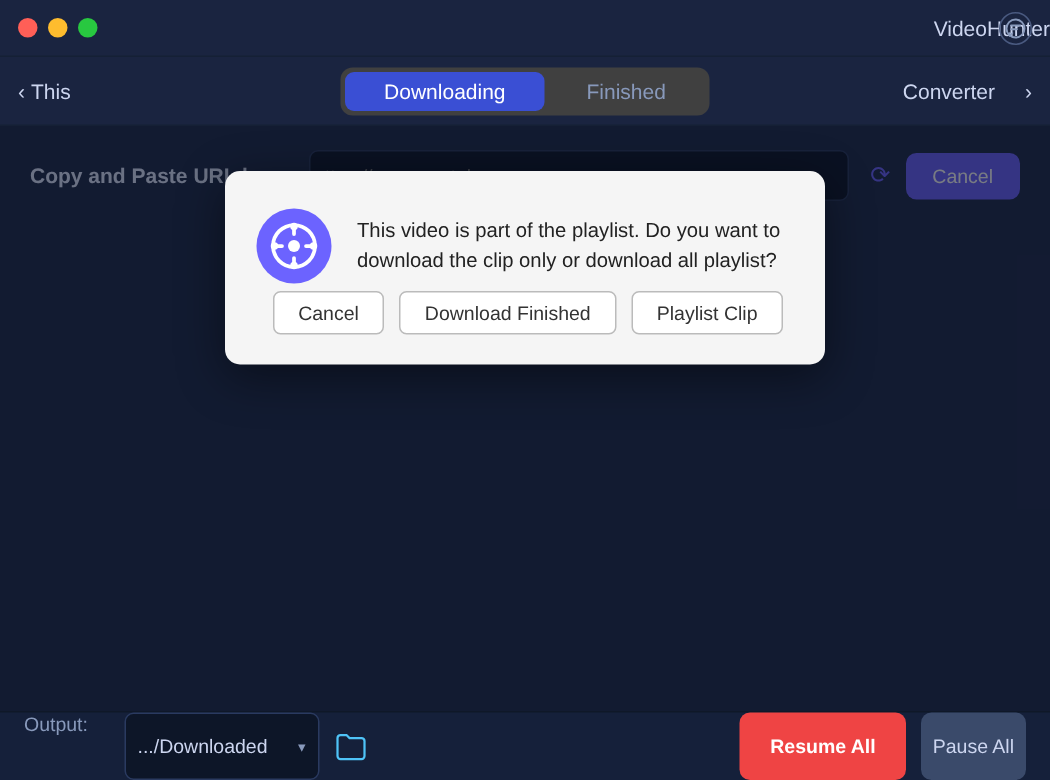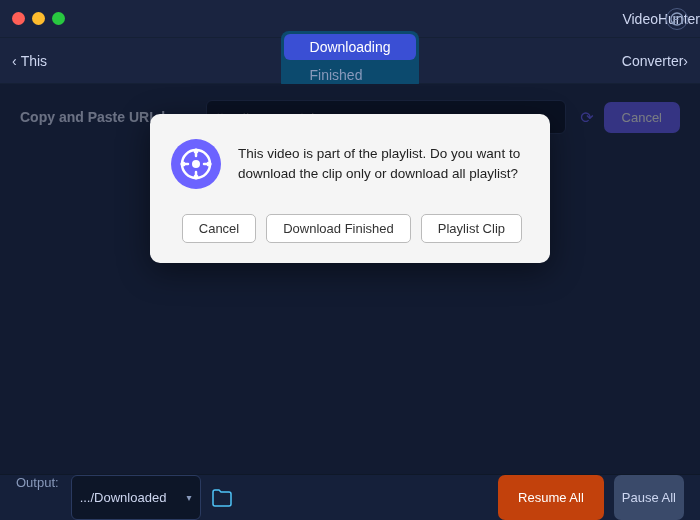--- a/index.html
+++ b/index.html
@@ -82,11 +82,10 @@
     }
     .nav-tabs {
       display: flex;
-      background: #0c4a6e;
+      background: #404040;
       border-radius: 8px;
       padding: 3px;
       gap: 2px;
-      flex-direction: column;
     }
     .nav-tab {
       padding: 5px 26px;

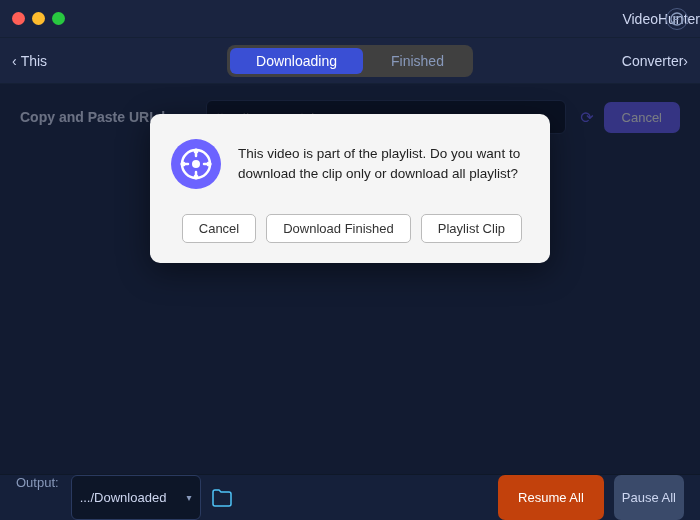--- a/index.html
+++ b/index.html
@@ -105,7 +105,7 @@
       right: 12px;
       display: flex;
       align-items: center;
-      gap: 0;
+      gap: 20px;
       color: #cdd6f0;
       font-size: 14px;
       cursor: pointer;

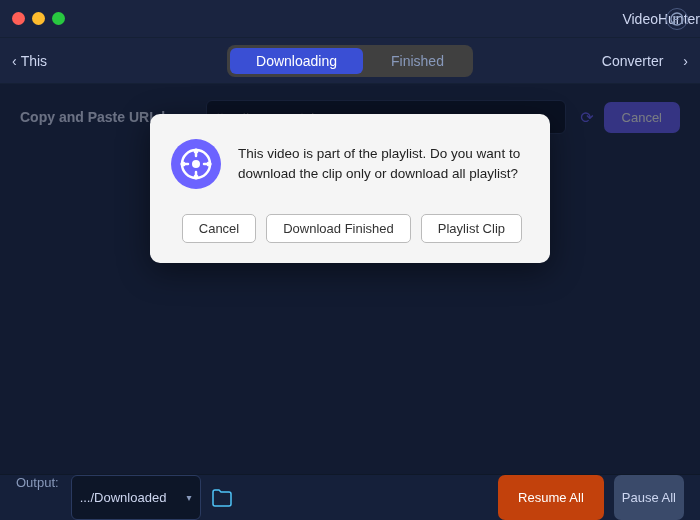--- a/index.html
+++ b/index.html
@@ -179,7 +179,7 @@
       box-shadow: 0 8px 32px rgba(0,0,0,0.45);
       display: flex;
       flex-direction: column;
-      gap: 24px;
+      gap: 4px;
     }
     .dialog-content {
       display: flex;

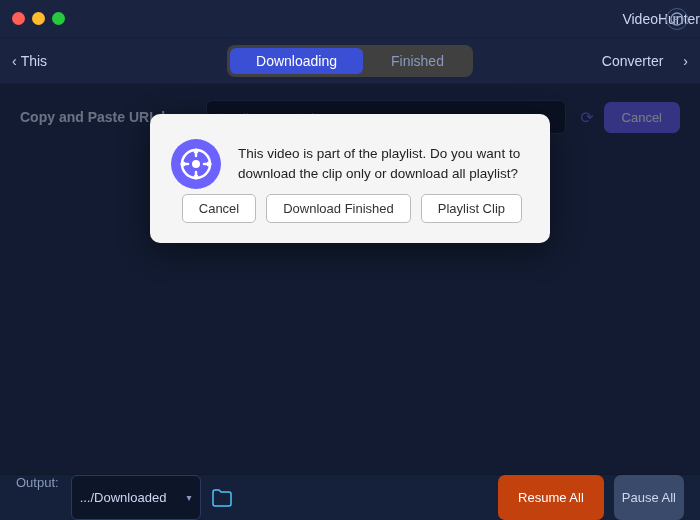--- a/index.html
+++ b/index.html
@@ -239,6 +239,7 @@
       gap: 6px;
       min-width: 130px;
       cursor: pointer;
+      margin-left: 12px;
     }
     .output-dropdown-text {
       font-size: 13px;

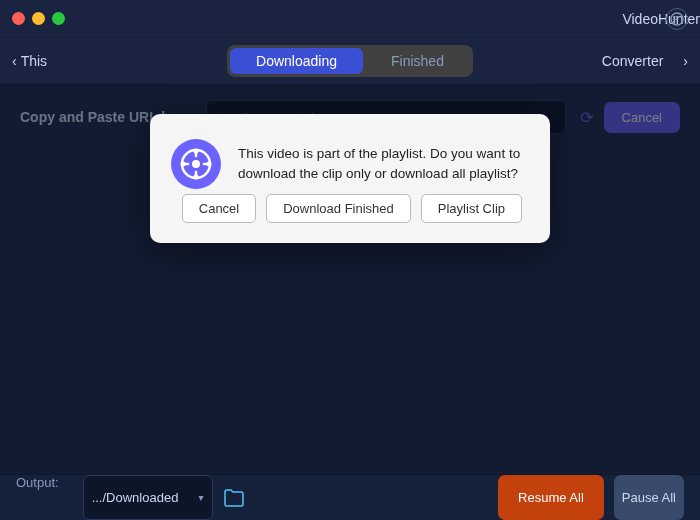--- a/index.html
+++ b/index.html
@@ -265,13 +265,13 @@
       gap: 10px;
     }
     .resume-btn {
-      background: #c2410c;
+      background: #ef4444;
       color: #fff;
       border: none;
       border-radius: 7px;
       padding: 8px 20px;
       font-size: 13px;
-      font-weight: 400;
+      font-weight: 700;
       cursor: pointer;
     }
     .pause-btn {

